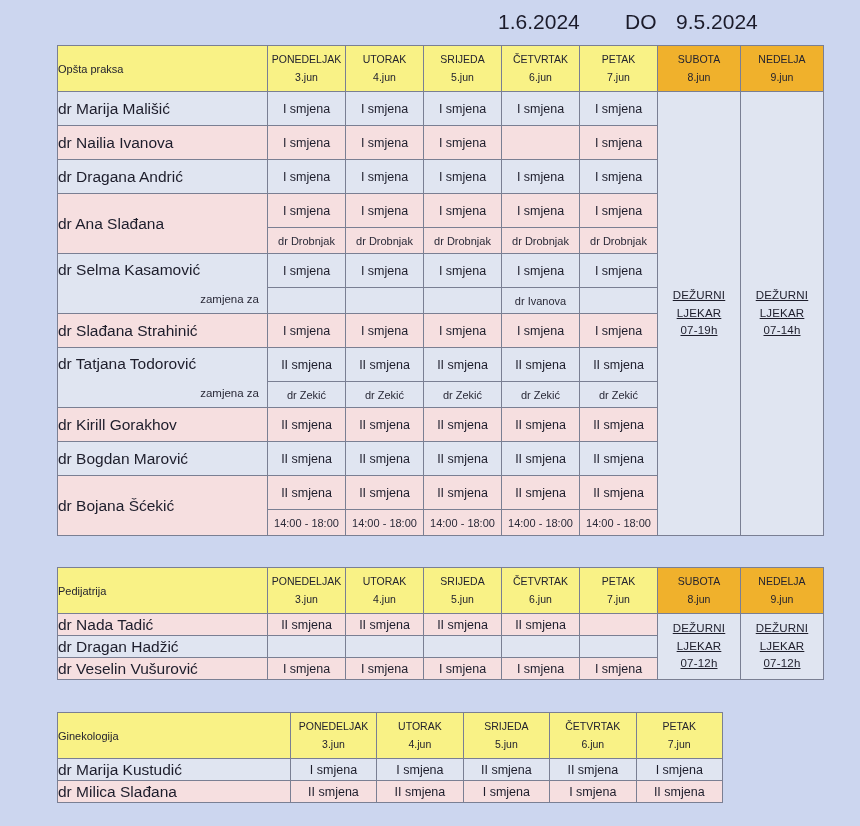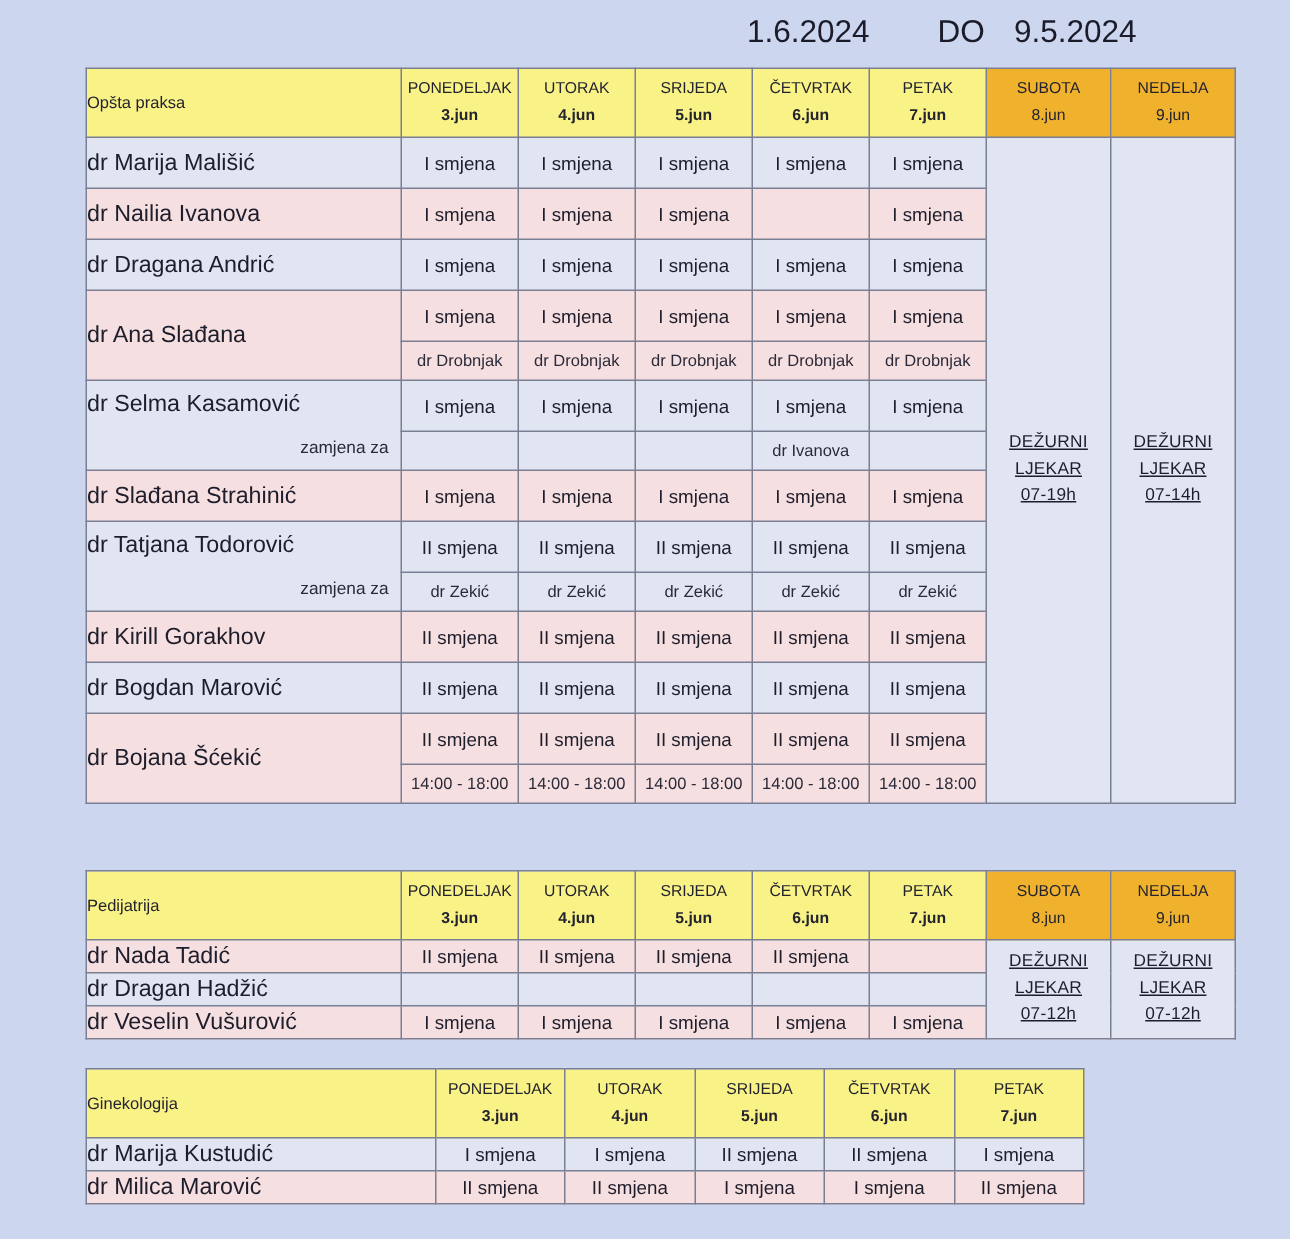--- a/index.html
+++ b/index.html
@@ -88,7 +88,7 @@
     line-height: 1.05;
   }
   .hdr-day .d-name { display: block; margin-bottom: 7px; }
-  .hdr-day .d-date { display: block; font-weight: bold; }
+  .hdr-day .d-date { display: block; }
   .hdr-we {
     background: #f0b12c;
     color: #23232f;

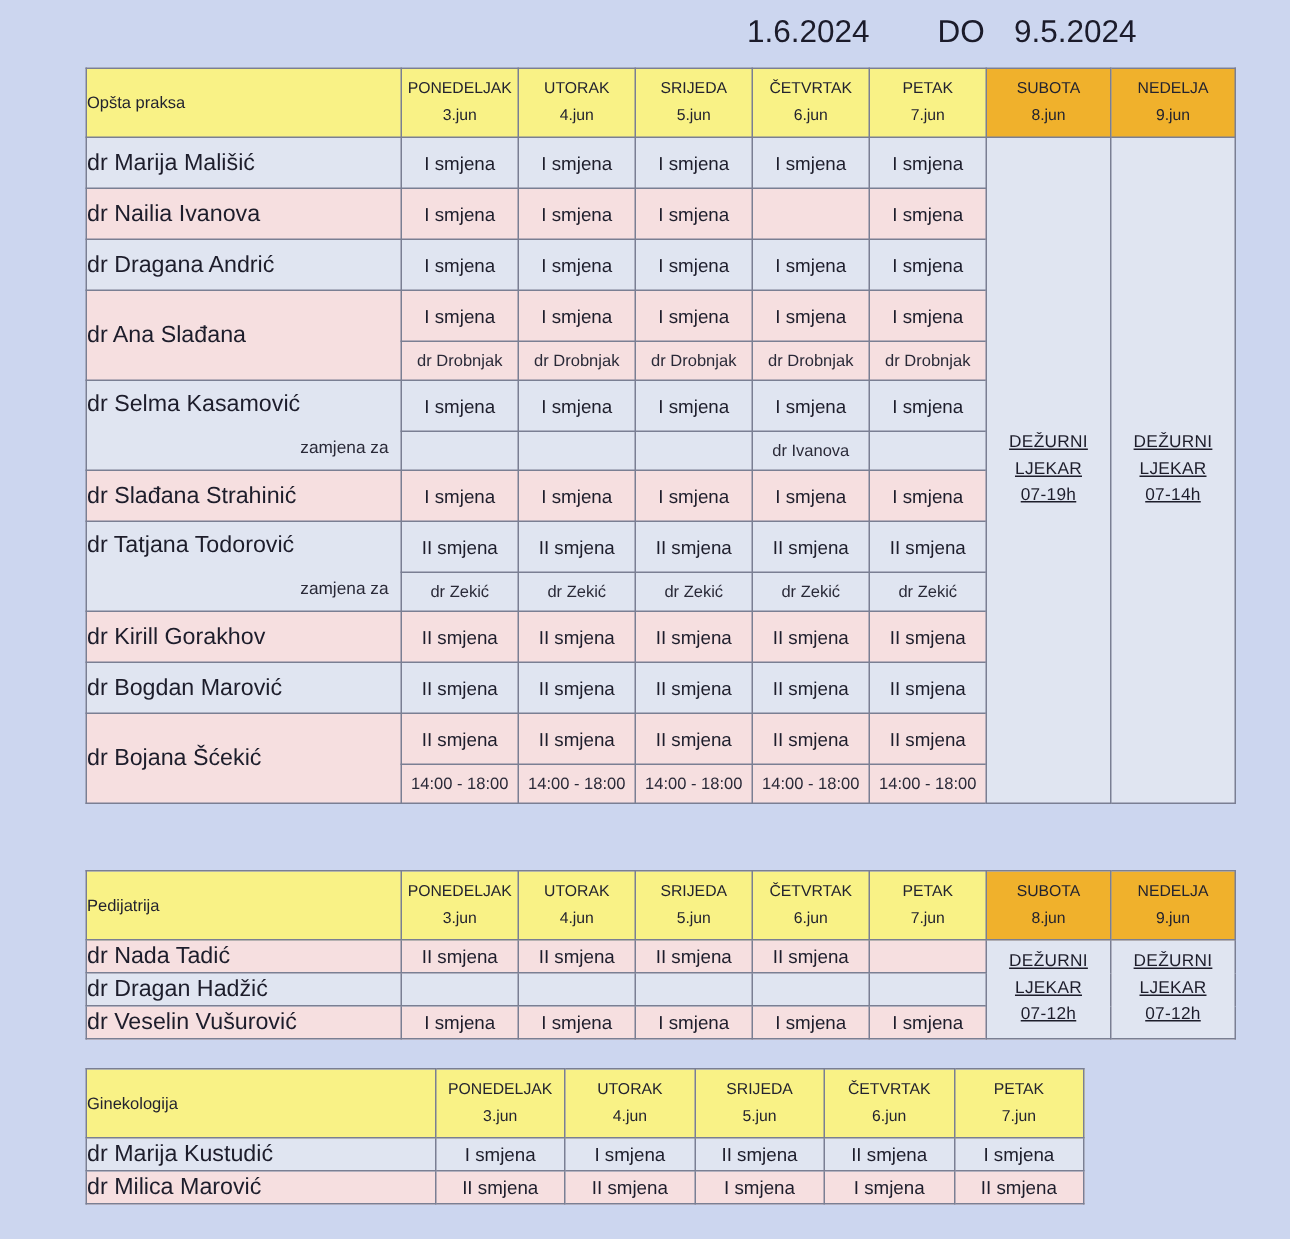--- a/index.html
+++ b/index.html
@@ -144,7 +144,7 @@
 
   
   #t-opsta    { left: 57px; top: 45px;  width: 766px; }
-  #t-pedijat  { left: 57px; top: 580px; width: 766px; }
+  #t-pedijat  { left: 57px; top: 567px; width: 766px; }
   #t-ginek    { left: 57px; top: 712px; width: 666px; }
 </style>
 </head>

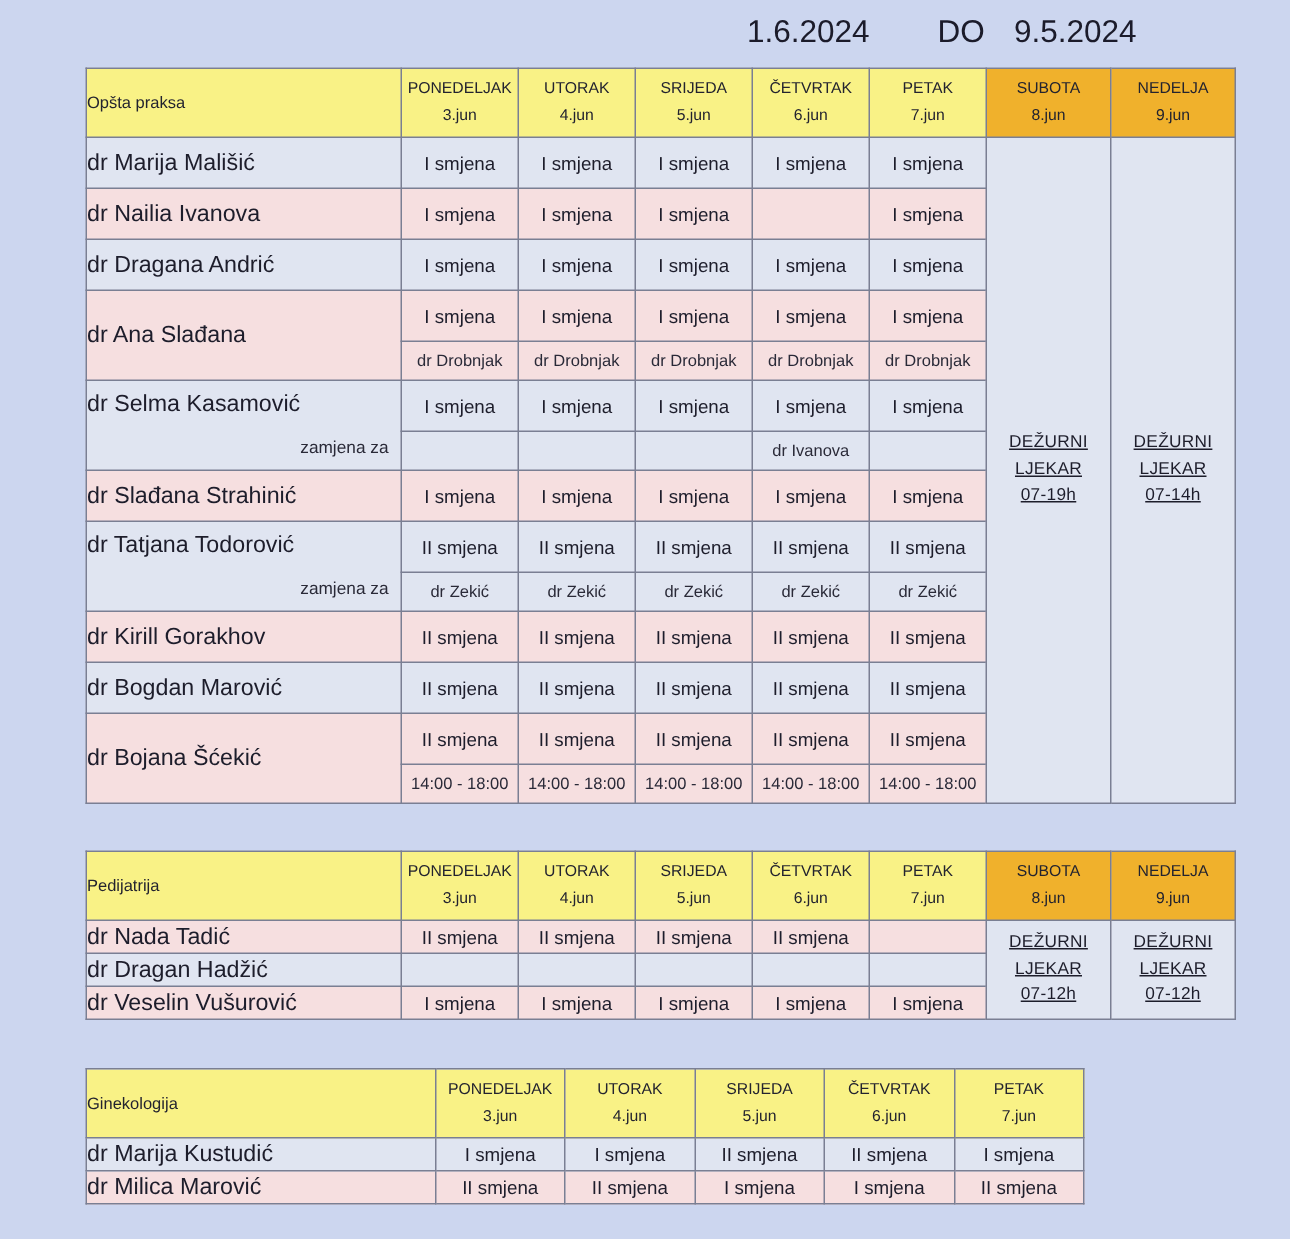--- a/index.html
+++ b/index.html
@@ -444,7 +444,7 @@
           <td class="shift" style="height: 22px;">I smjena</td>
         </tr>
         <tr class="r-pink">
-          <td class="doc-name">dr Milica Marović</td>
+          <td class="doc-name">dr Milica Slađana</td>
           <td class="shift" style="height: 22px;">II smjena</td>
           <td class="shift" style="height: 22px;">II smjena</td>
           <td class="shift" style="height: 22px;">I smjena</td>

